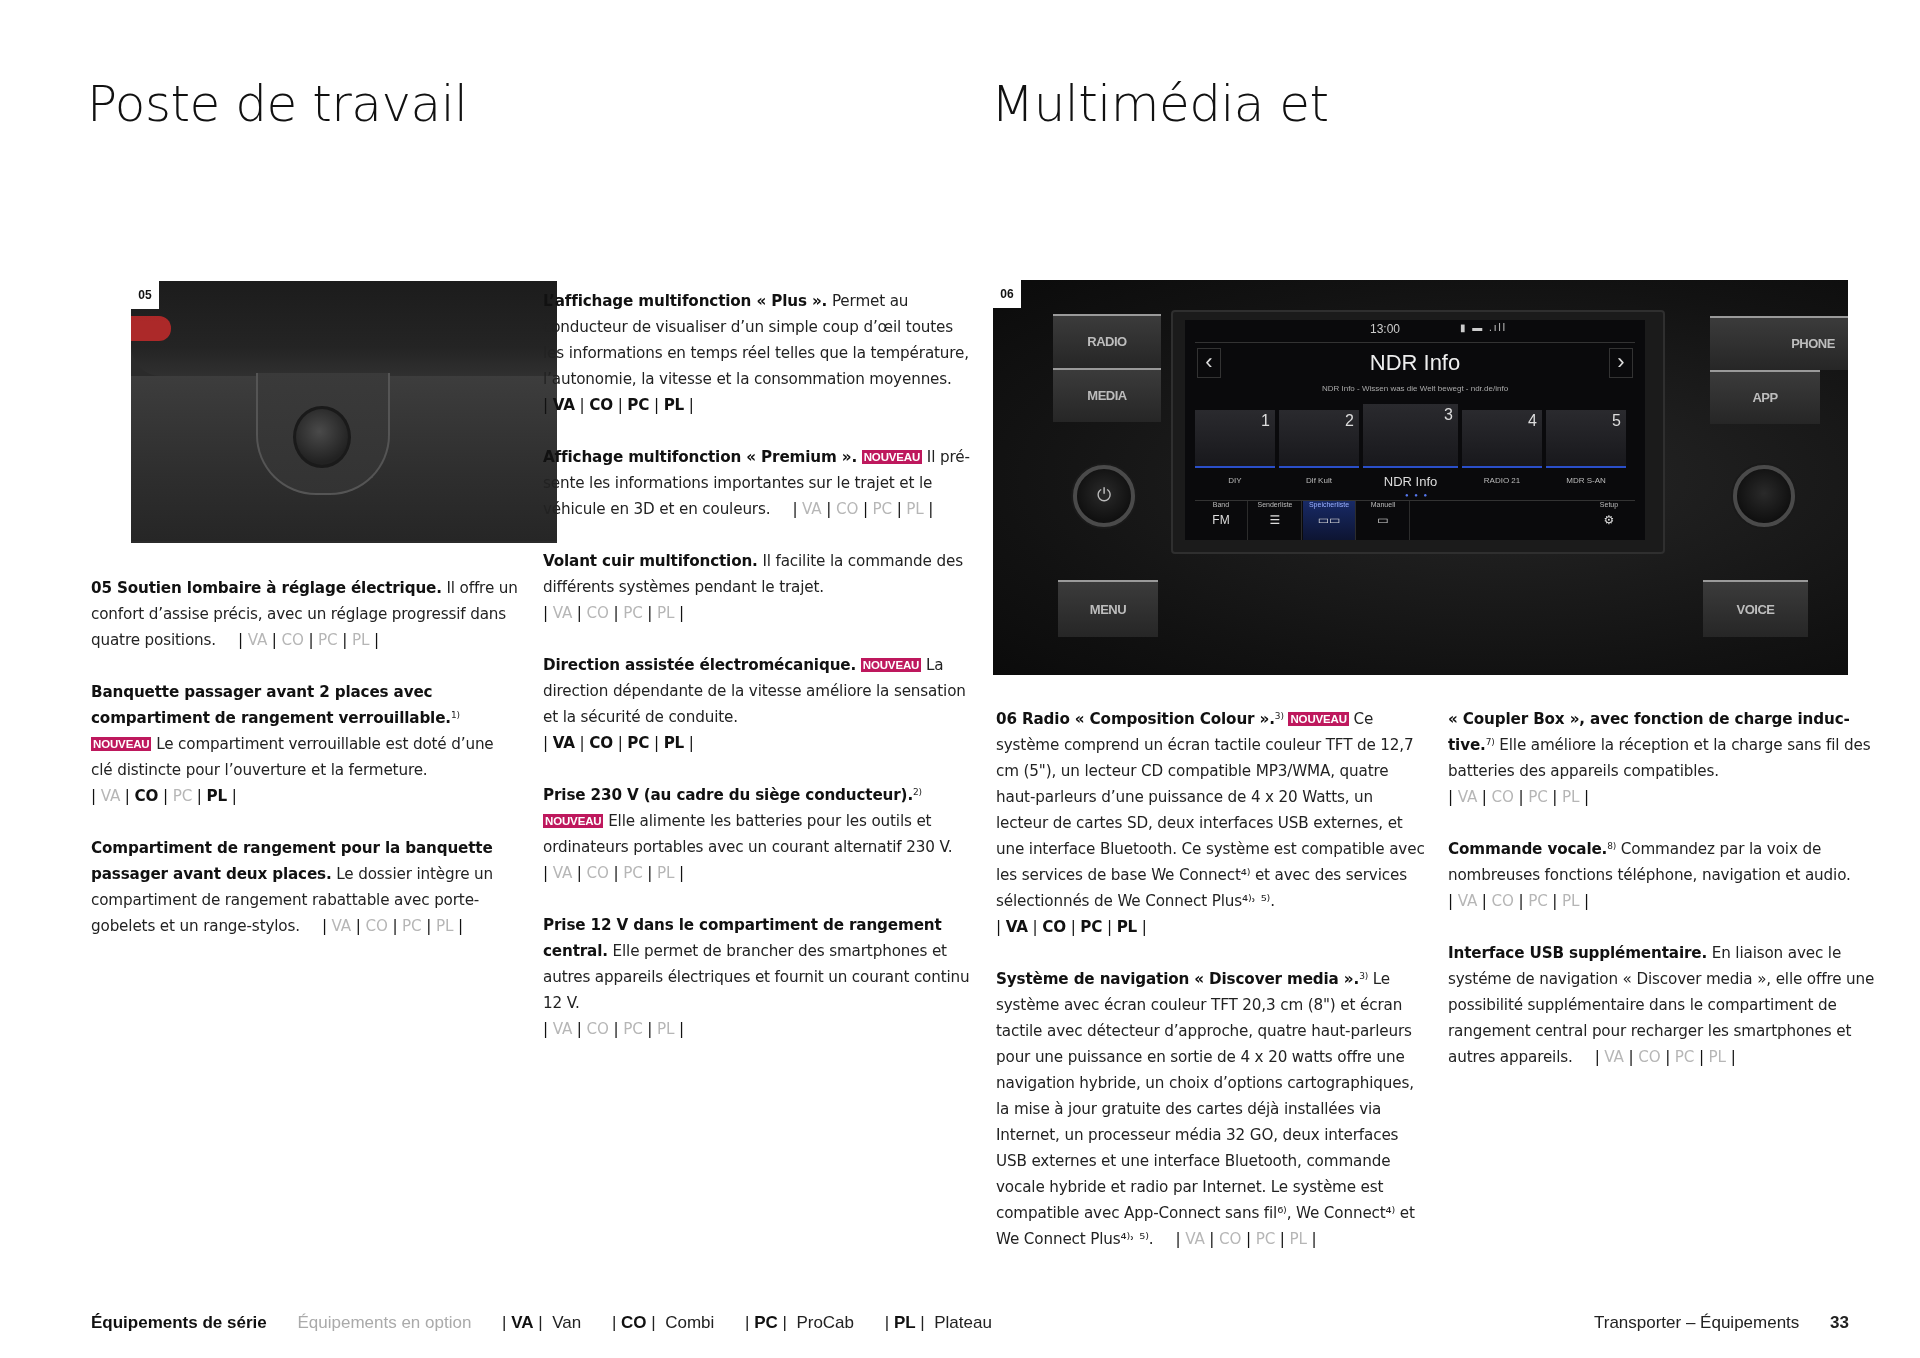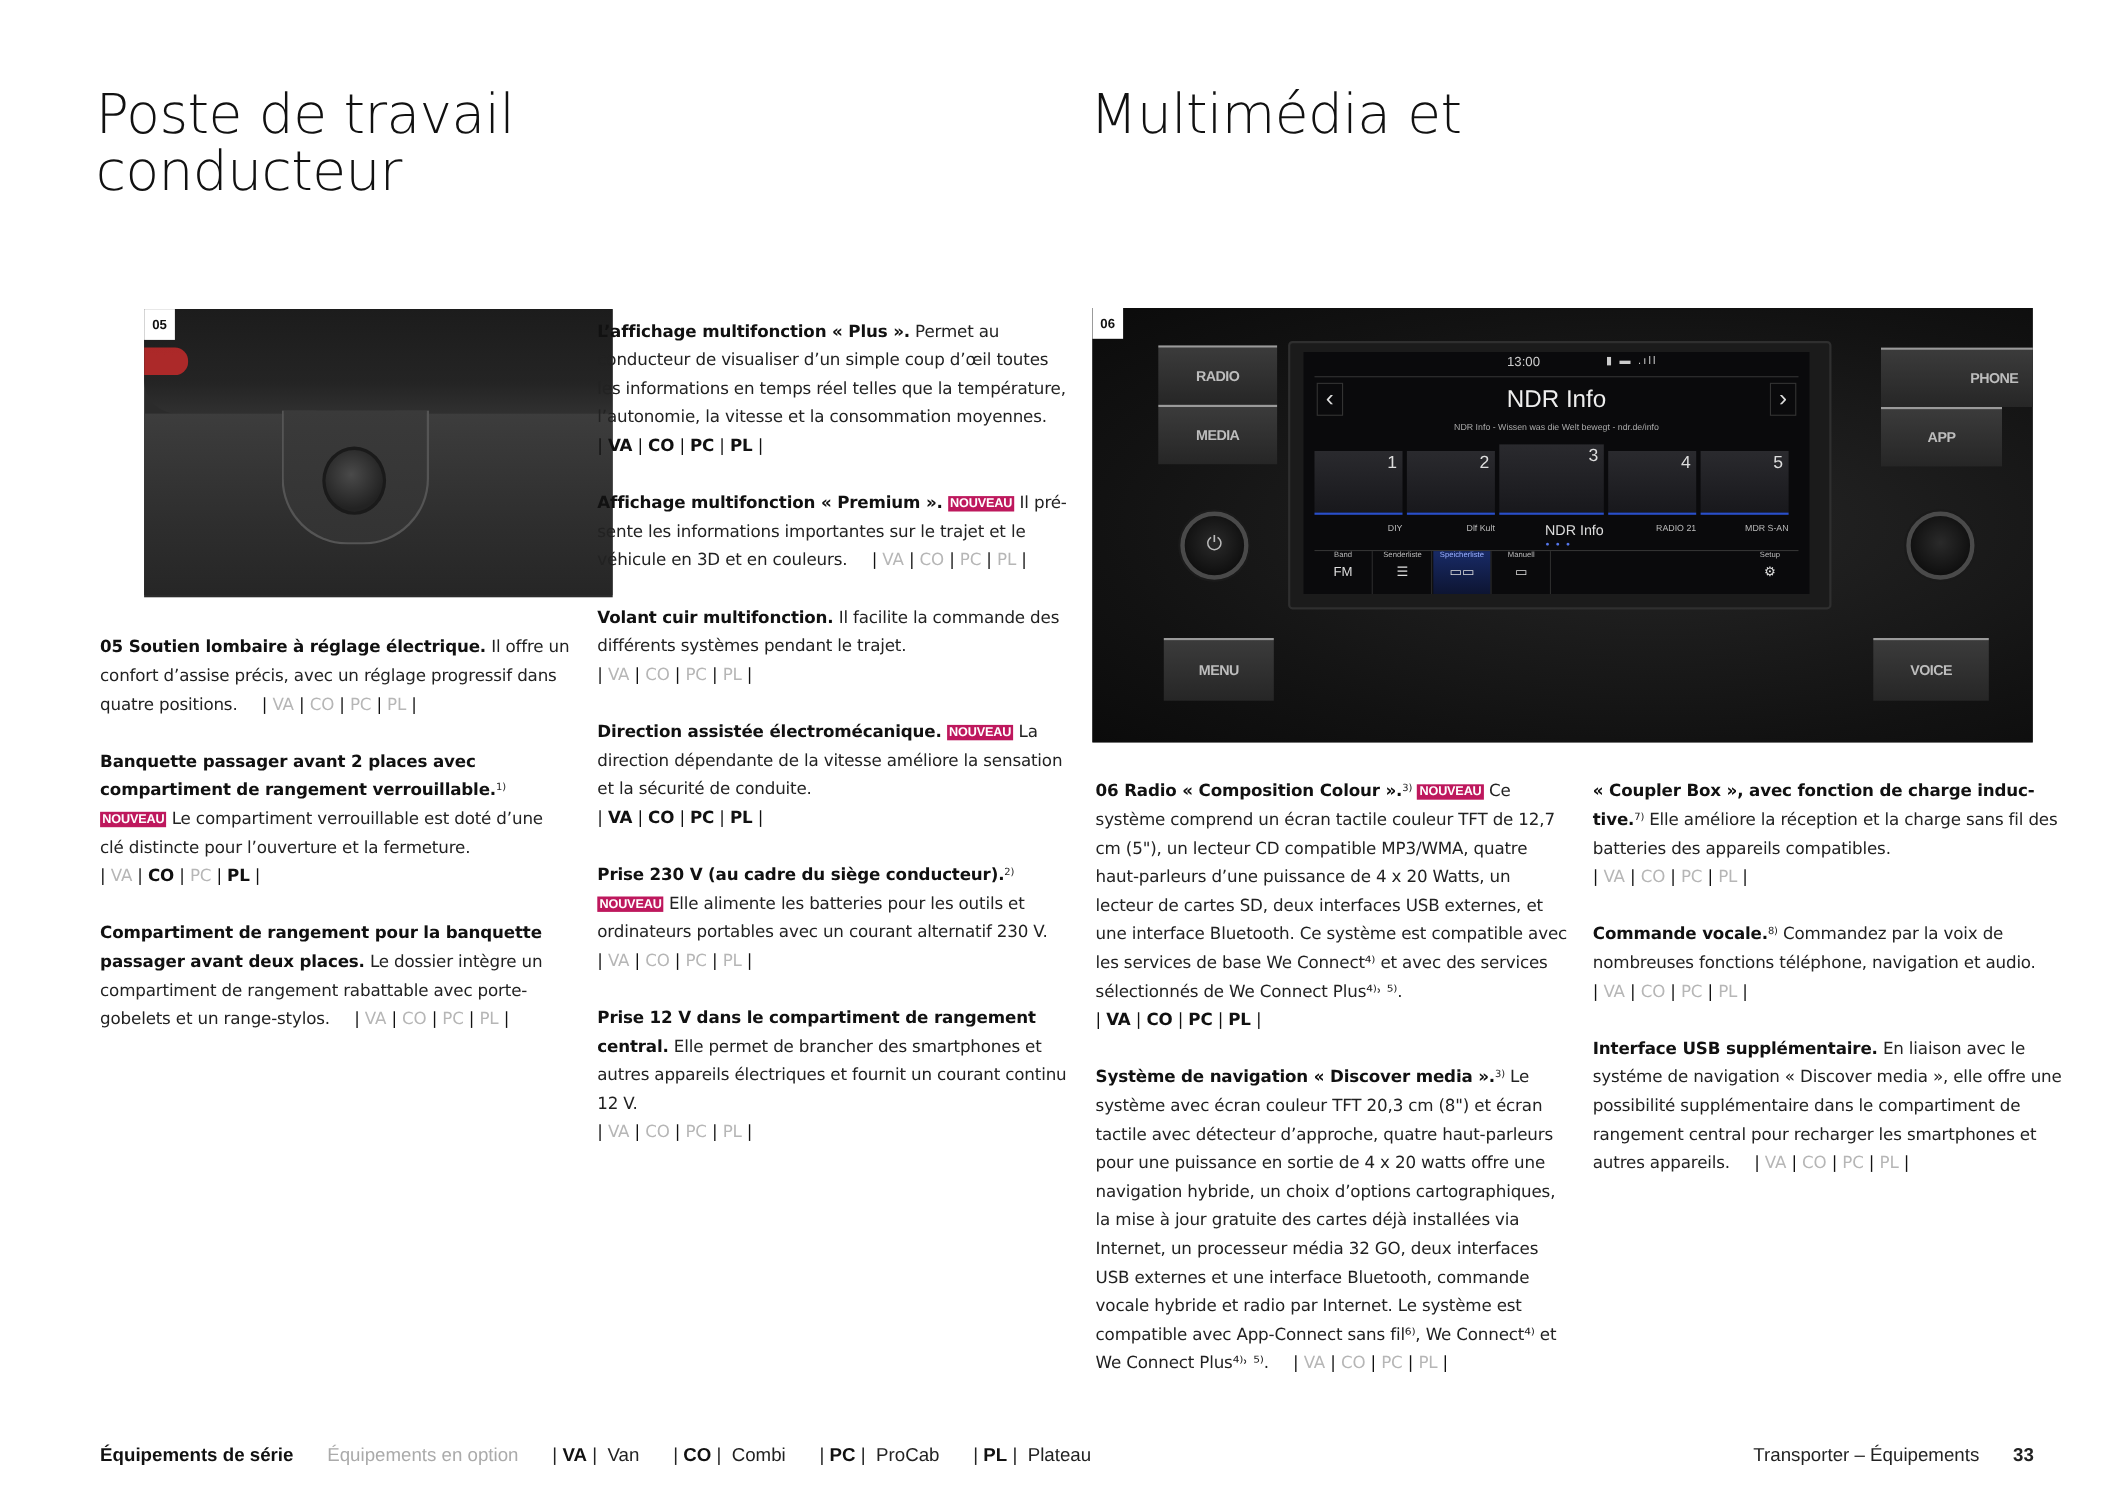--- a/index.html
+++ b/index.html
@@ -135,7 +135,6 @@
 
 <h1 class="title" style="left:87px; margin:0;">
   <span class="line">Poste de travail</span>
-  <span class="line">conducteur</span>
 </h1>
 <h1 class="title" style="left:991px; margin:0;">
   <span class="line">Multimédia et</span>

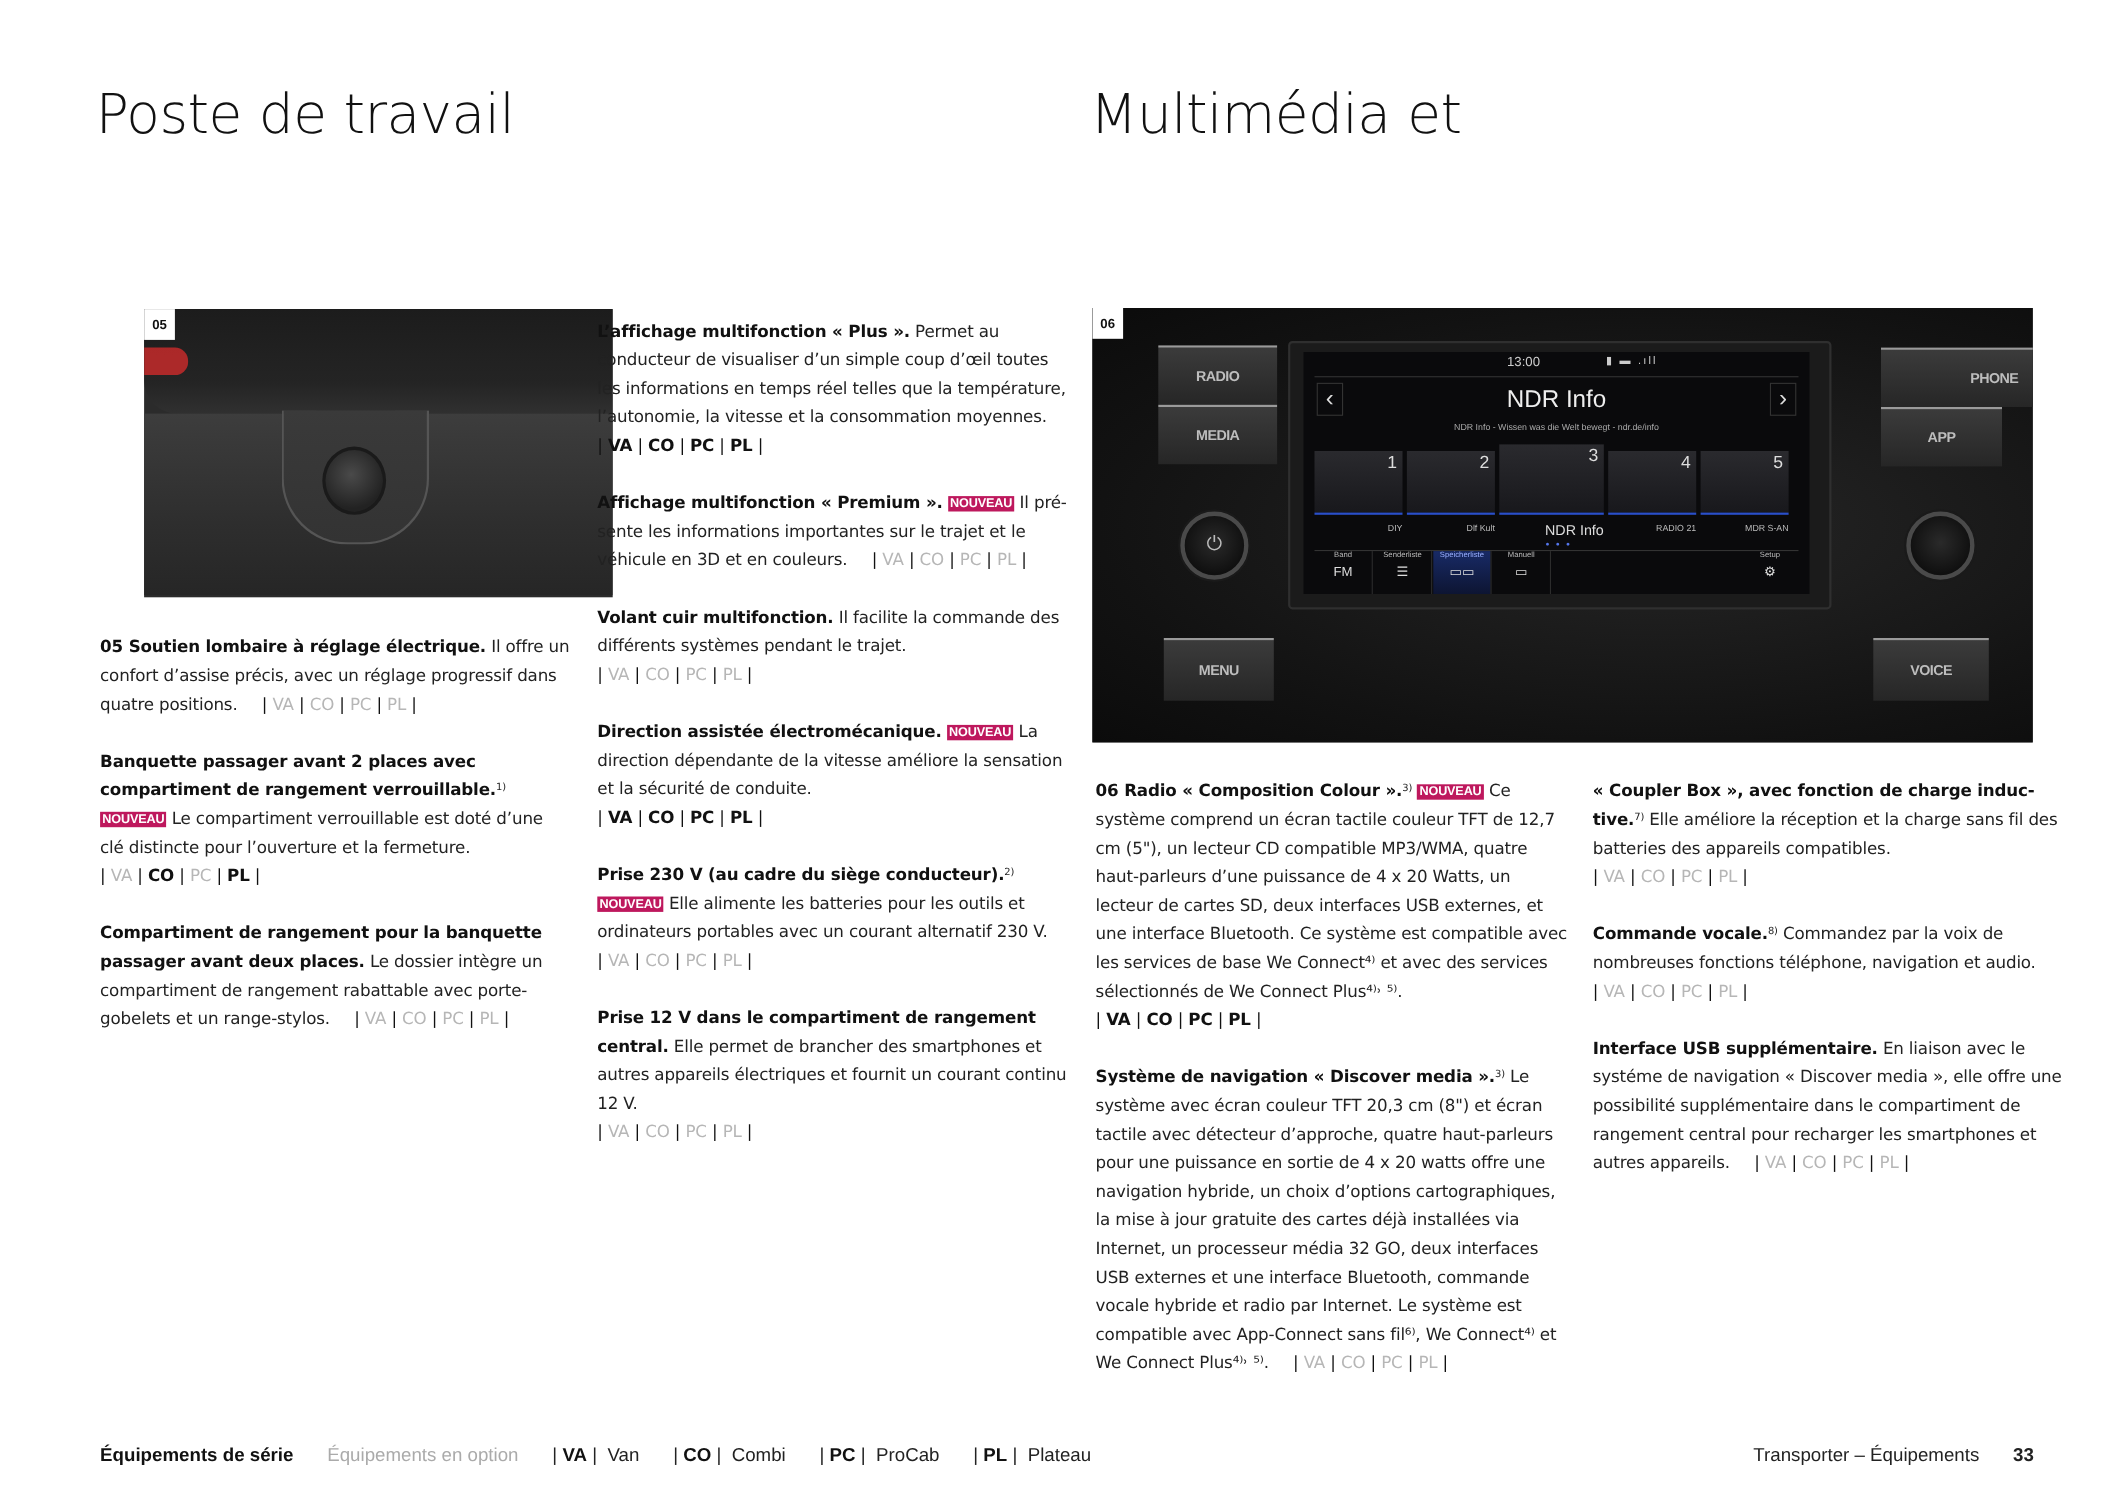--- a/index.html
+++ b/index.html
@@ -121,7 +121,7 @@
     .preset { position: absolute; top: 6px; width: 80px; height: 56px; background: linear-gradient(180deg, #2a2a2e, #18181c); border-bottom: 2px solid #2a4fc9; }
     .preset.active { top: 0; height: 62px; width: 95px; }
     .preset .num { position: absolute; right: 5px; top: 2px; font-size: 16px; color: #ddd; }
-    .preset .name { position: absolute; top: 66px; width: 100%; text-align: right; font-size: 8px; color: #bbb; white-space: nowrap; }
+    .preset .name { position: absolute; top: 66px; width: 100%; text-align: center; font-size: 8px; color: #bbb; white-space: nowrap; }
     .preset.active .name { top: 70px; font-size: 13px; color: #ddd; }
     .dots { position: absolute; top: 172px; left: 220px; font-size: 6px; color: #5577ee; letter-spacing: 2px; }
     .scr-bottom { position: absolute; left: 10px; right: 10px; top: 180px; height: 40px; border-top: 1px solid #333; }

